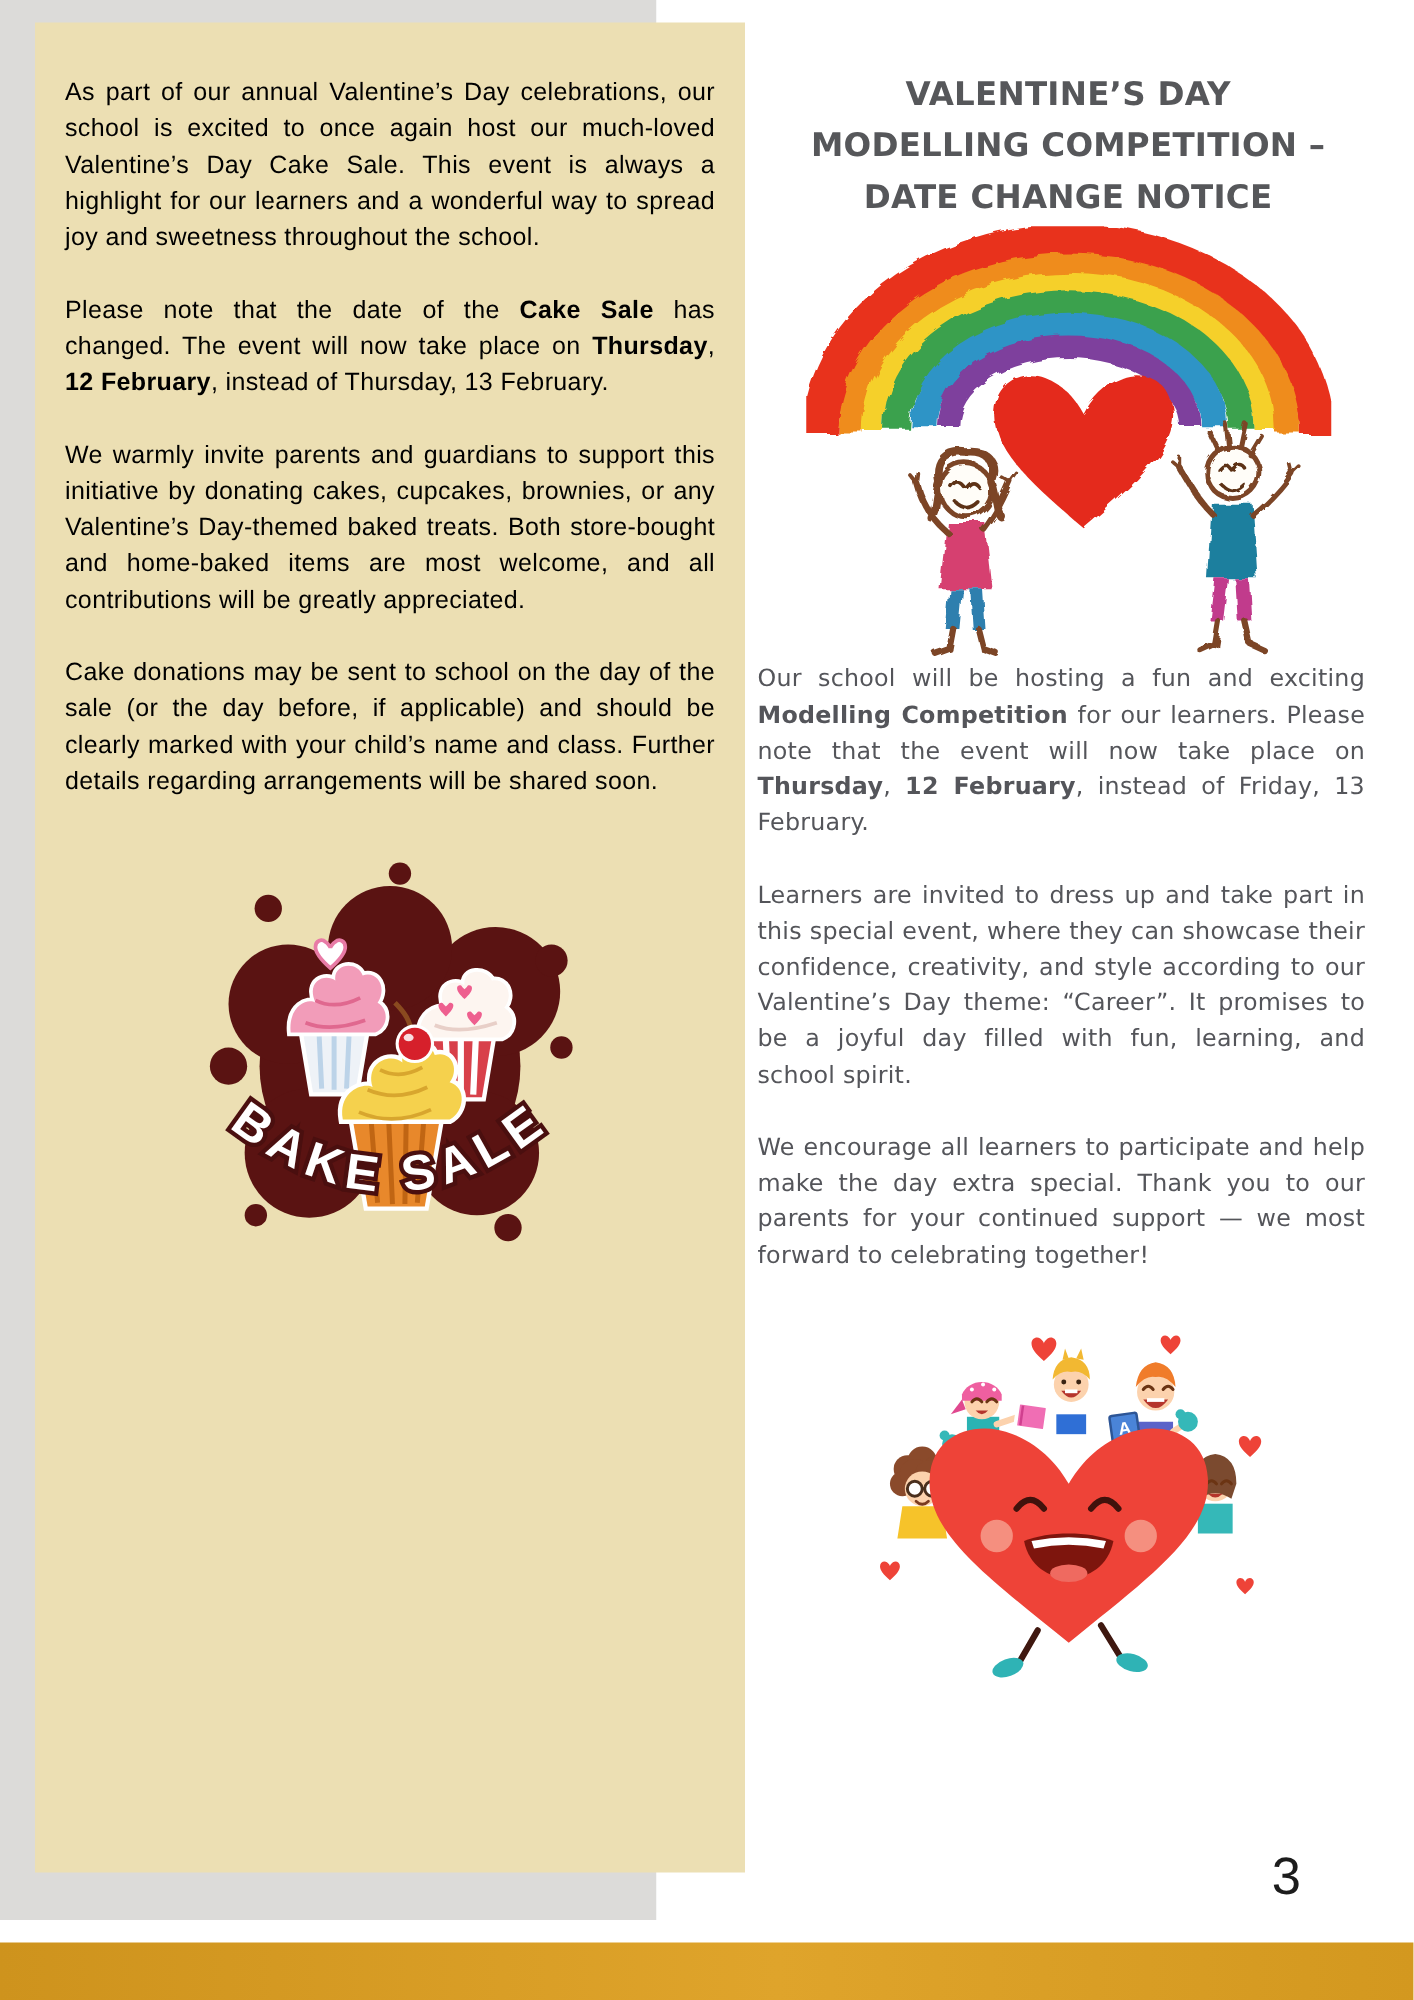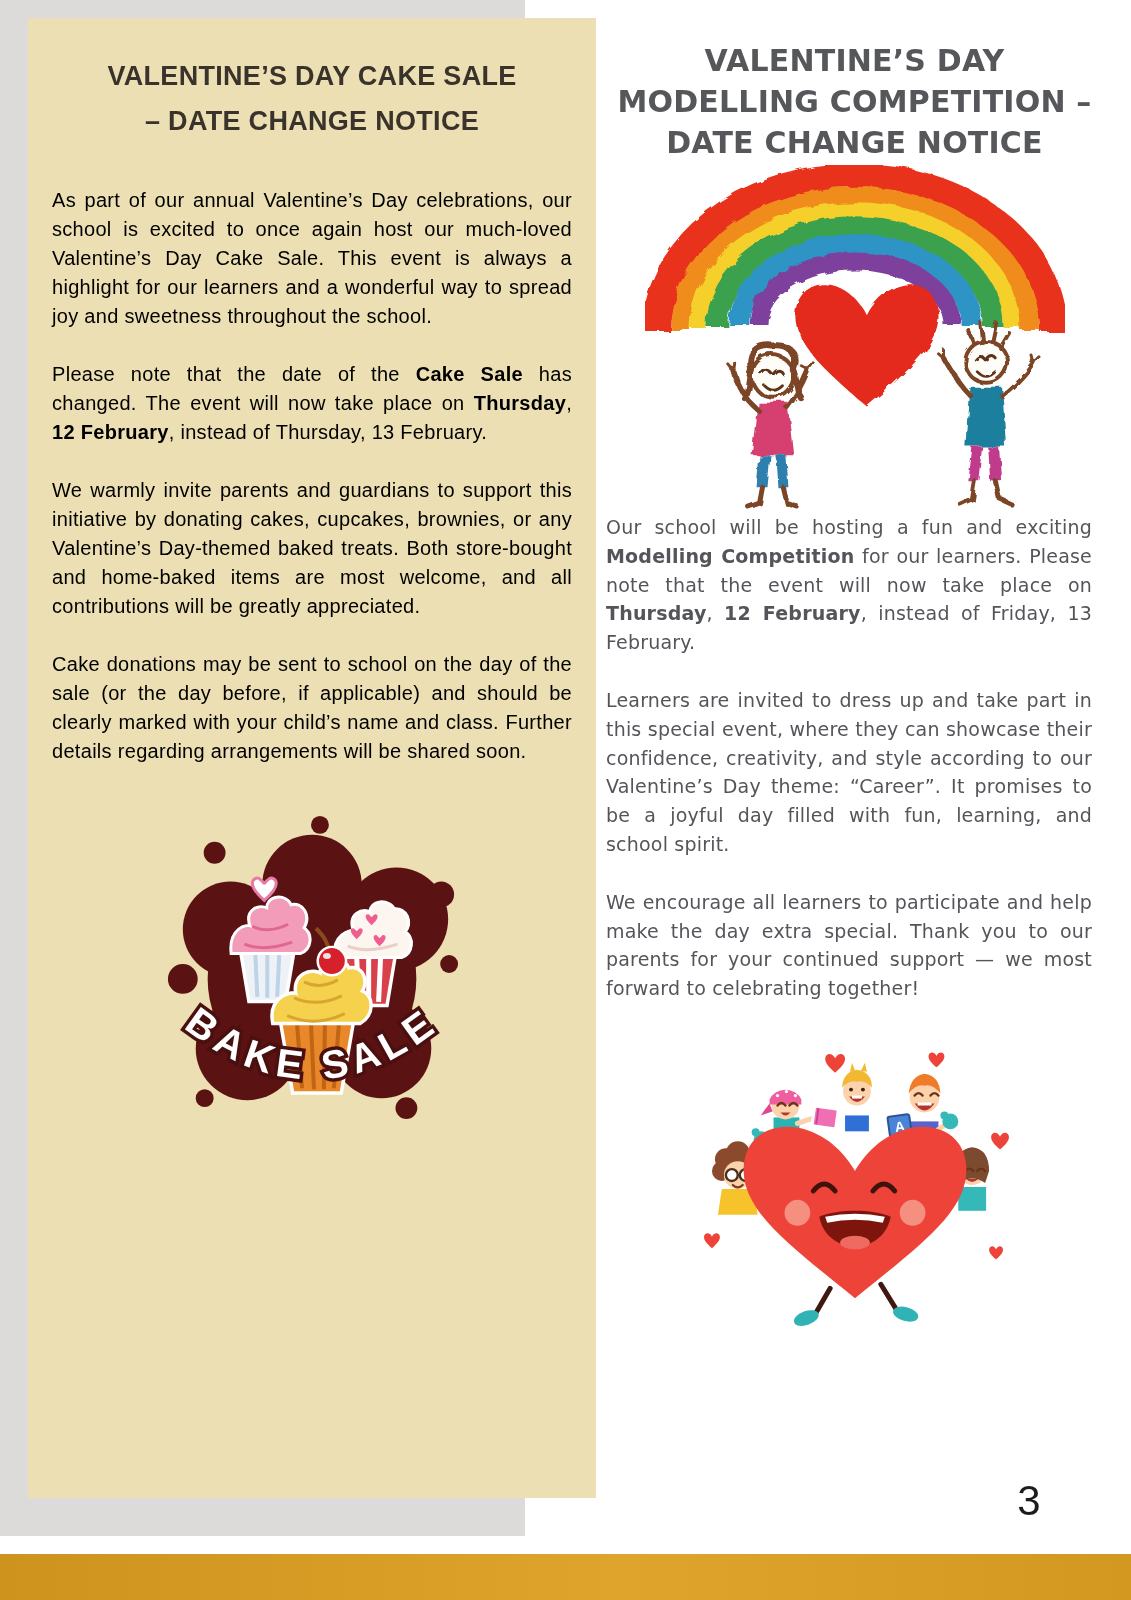--- a/index.html
+++ b/index.html
@@ -39,8 +39,6 @@
   <div class="gray-backdrop"></div>
 
   <div class="left-card">
-    <h1 class="left-title">VALENTINE’S DAY CAKE SALE
-– DATE CHANGE NOTICE</h1>
     <div class="left-body">
       <p class="first">As part of our annual Valentine’s Day celebrations, our school is excited to once again host our much-loved Valentine’s Day Cake Sale. This event is always a highlight for our learners and a wonderful way to spread joy and sweetness throughout the school.</p>
       <div class="par"><span>Please note that the date of the </span><span class="b">Cake Sale</span><span> has changed. The event will now take place on </span><span class="b">Thursday</span><span>, </span><span class="b">12 February</span><span>, instead of Thursday, 13 February.</span></div>

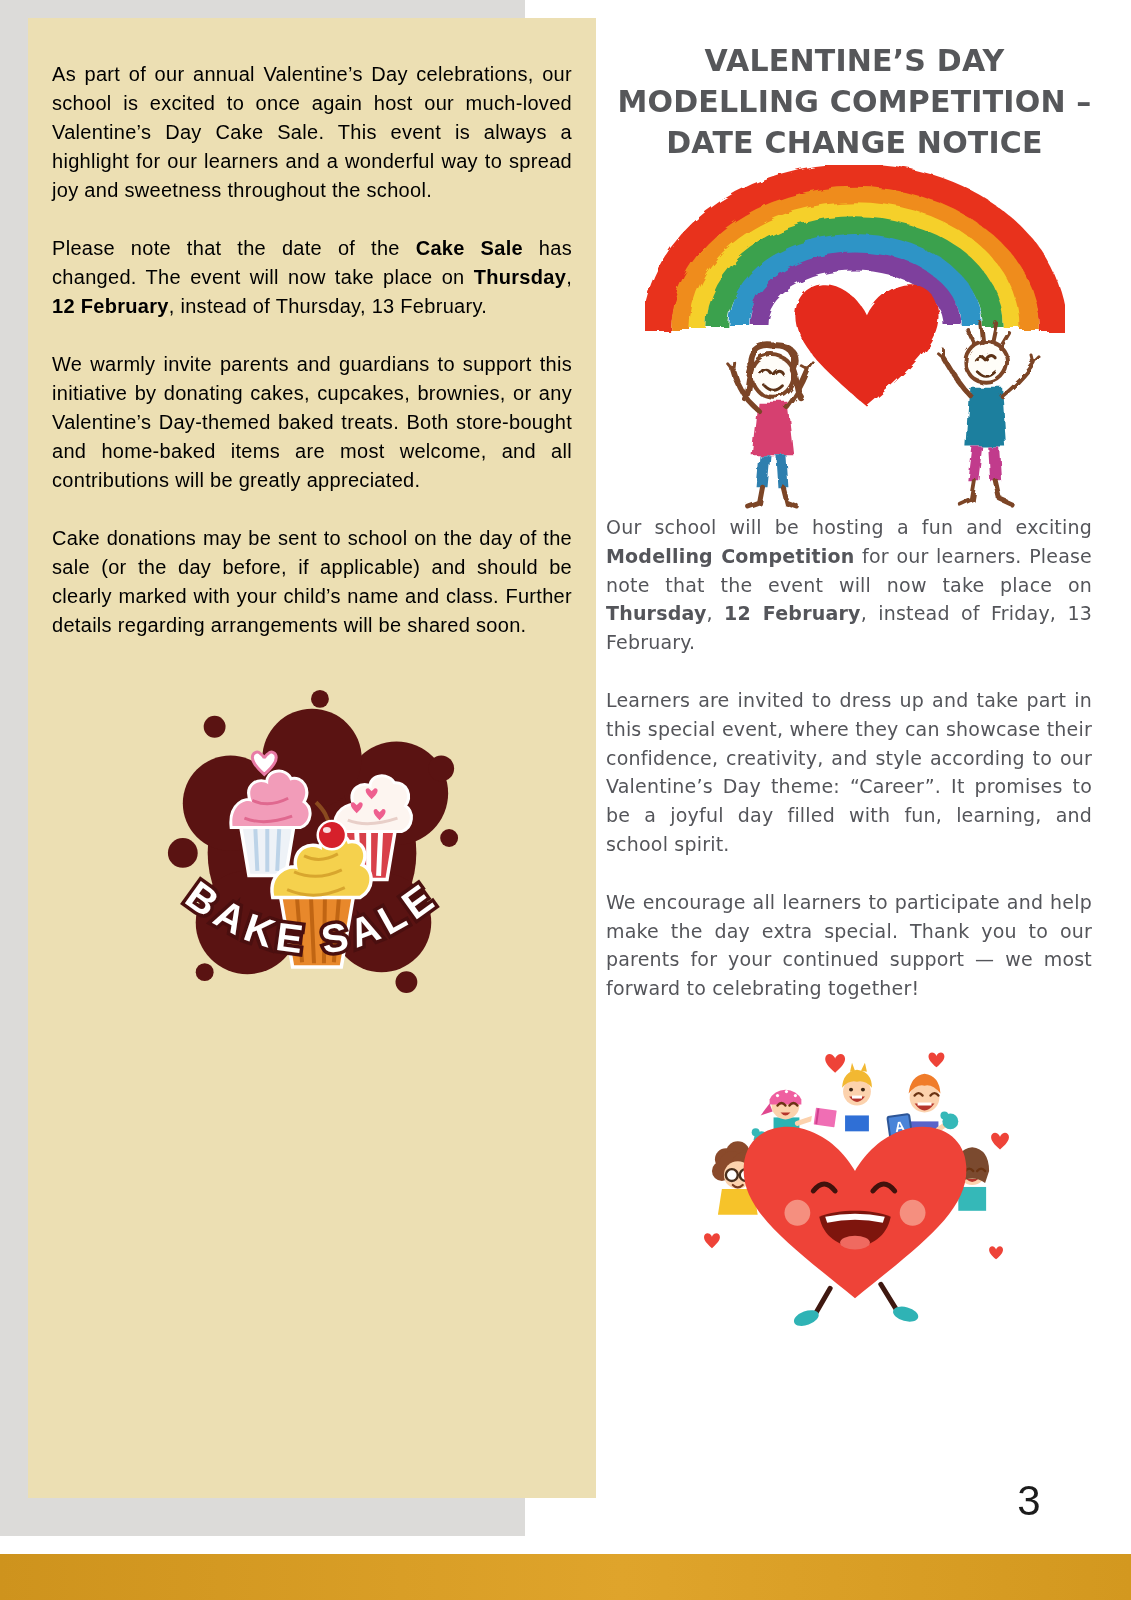--- a/index.html
+++ b/index.html
@@ -18,8 +18,8 @@
 
   .right-col{position:absolute;left:598px;top:0;width:533px;box-sizing:border-box;
              padding:0 28px 0 8px;font-family:"DejaVu Sans",sans-serif;}
-  .right-title{margin:40px 0 0 0;text-align:center;white-space:pre-line;color:#56575a;
-               font-size:30px;line-height:41px;font-weight:700;letter-spacing:.2px;}
+  .right-title{margin:56px 0 0 0;text-align:center;white-space:pre-line;color:#56575a;
+               font-size:26px;line-height:41px;font-weight:700;letter-spacing:.2px;}
   .right-body p, .right-body div.par{margin:0 11px 29px 0;text-align:justify;color:#54555a;
                font-size:19px;line-height:28.8px;letter-spacing:.2px;}
   .right-body .first{margin-top:6px;}

